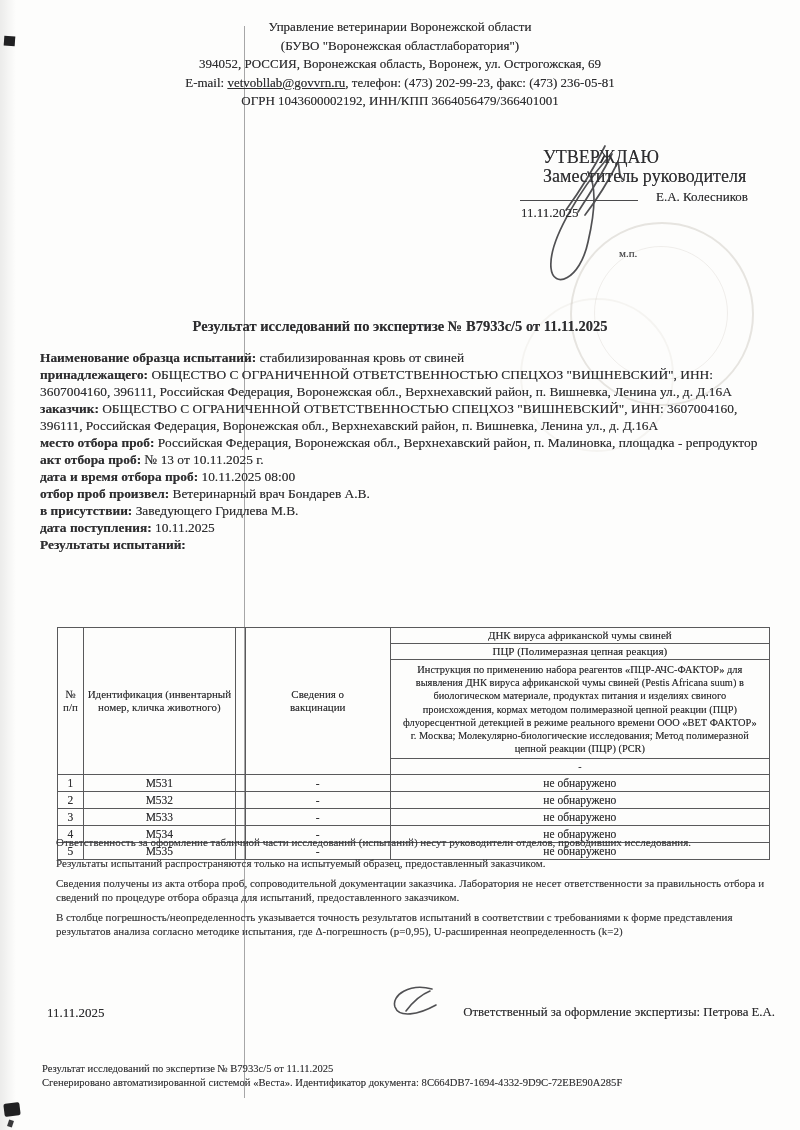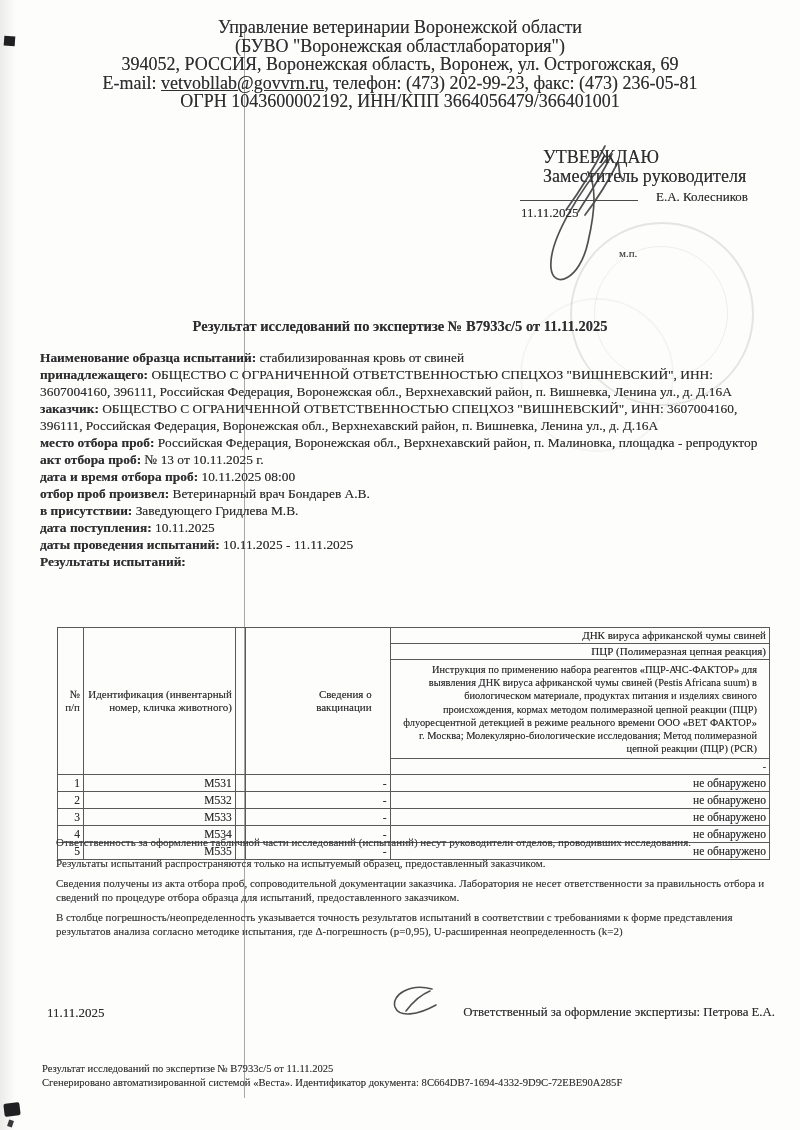--- a/index.html
+++ b/index.html
@@ -17,7 +17,7 @@
     background:linear-gradient(to right,rgba(0,0,0,.07),rgba(0,0,0,0));}
   
   .org-header{position:absolute;top:18px;left:40px;width:720px;text-align:center;
-    font-size:18px;line-height:18.5px;}
+    font-size:13px;line-height:18.5px;}
   .org-header .email a,.org-header .email span.u{text-decoration:underline;color:inherit;}
   
   .approve{position:absolute;left:543px;top:148px;font-size:18px;line-height:19px;}

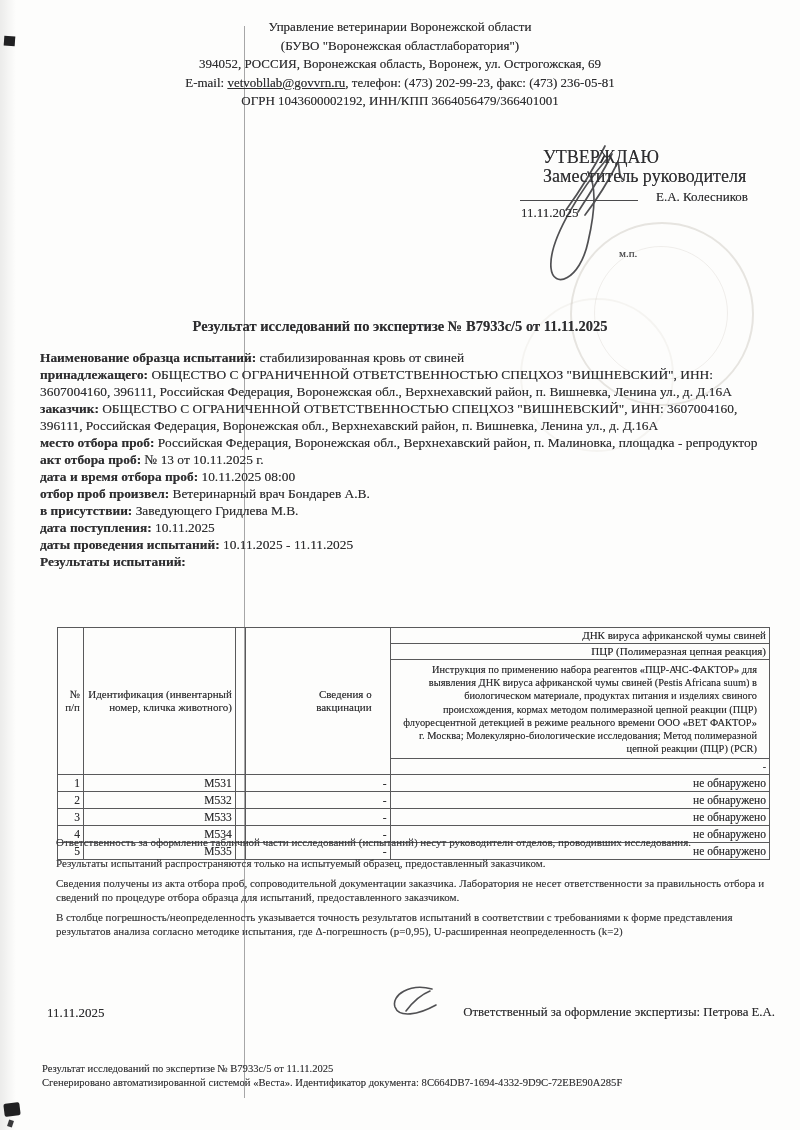--- a/index.html
+++ b/index.html
@@ -115,7 +115,6 @@
     <p><span class="lbl">отбор проб произвел:</span><span> Ветеринарный врач Бондарев А.В.</span></p>
     <p><span class="lbl">в присутствии:</span><span> Заведующего Гридлева М.В.</span></p>
     <p><span class="lbl">дата поступления:</span><span> 10.11.2025</span></p>
-    <p><span class="lbl">даты проведения испытаний:</span><span> 10.11.2025 - 11.11.2025</span></p>
     <p><span class="lbl">Результаты испытаний:</span><span></span></p>
   </div>
 

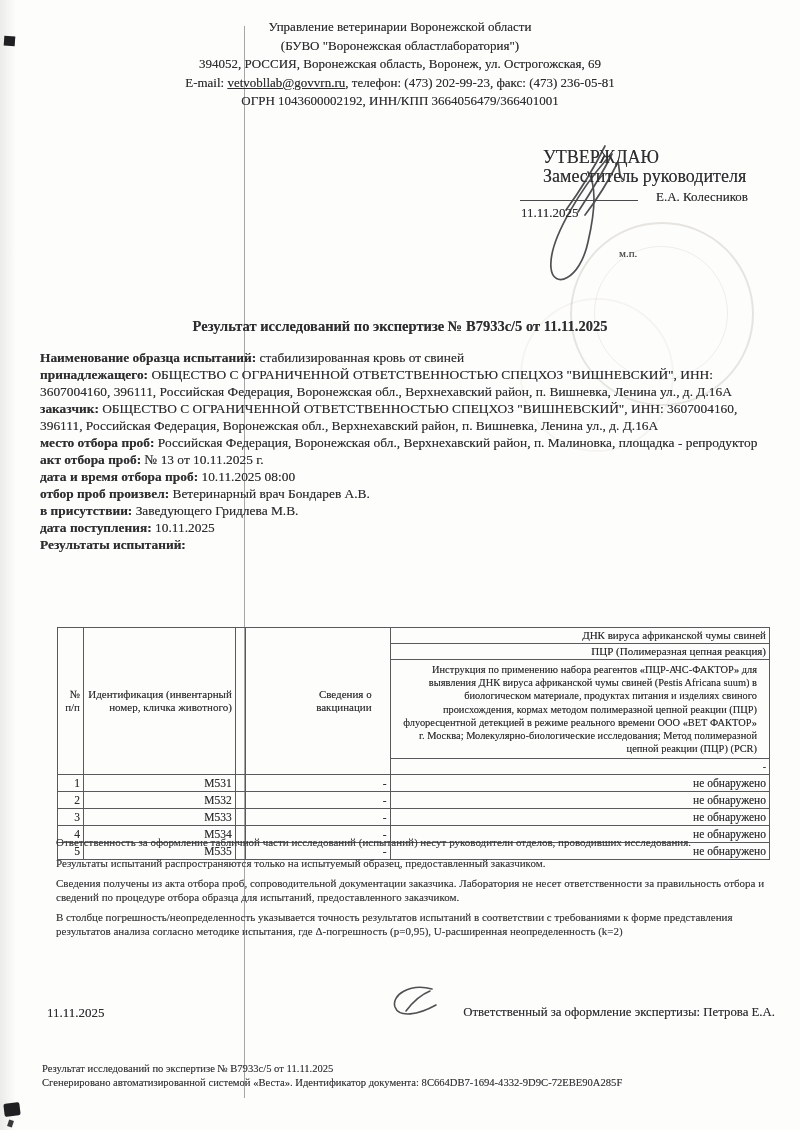--- a/index.html
+++ b/index.html
@@ -40,7 +40,7 @@
   
   .results{position:absolute;left:57px;top:627px;width:713px;border-collapse:collapse;
     font-size:11px;line-height:13px;}
-  .results th,.results td{border:1px solid #59595b;padding:1px 3px;text-align:right;
+  .results th,.results td{border:1px solid #59595b;padding:1px 3px;text-align:center;
     vertical-align:middle;font-weight:normal;}
   .results .vacc-h{padding:1px 18px;}
   .results .method{font-size:10.4px;line-height:13.2px;padding:3px 12px;}

